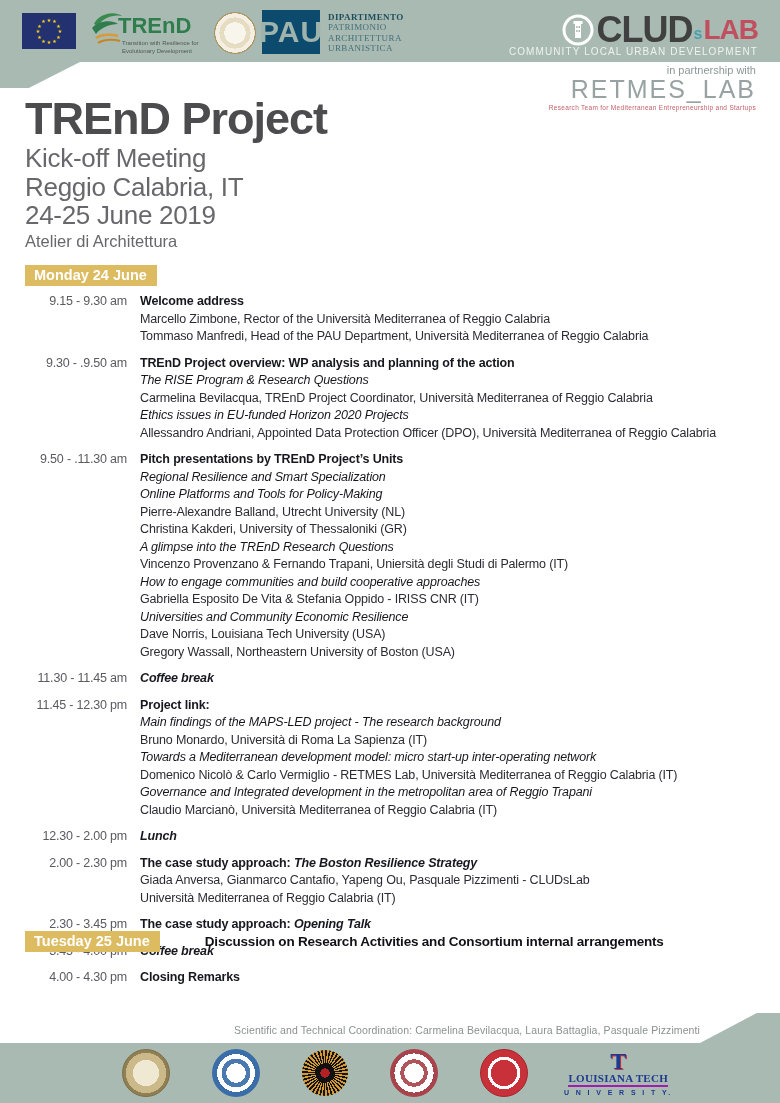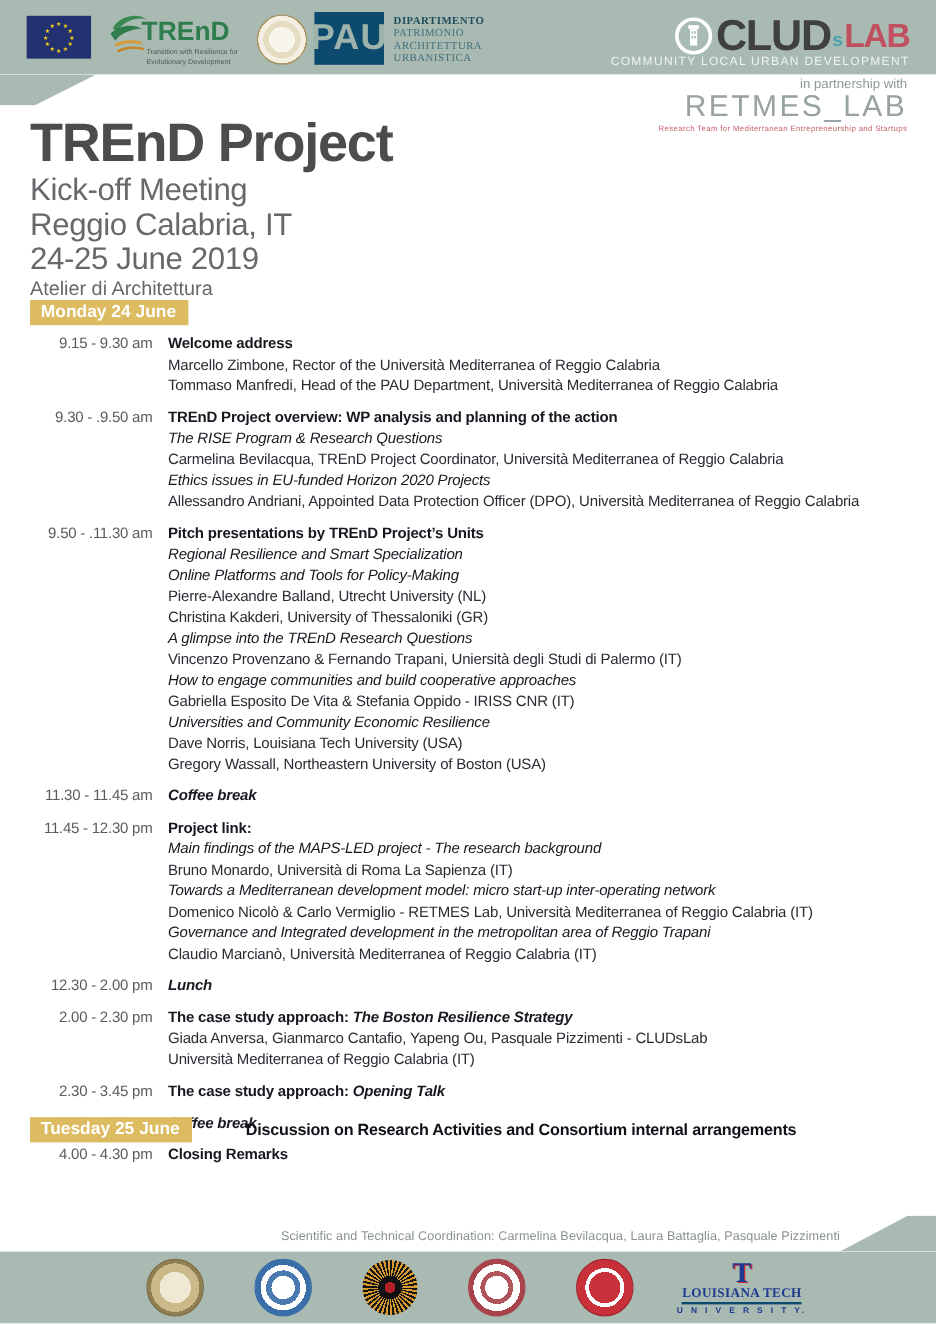--- a/index.html
+++ b/index.html
@@ -53,7 +53,7 @@
   .venue{color:#68686c;font-size:16.5px;line-height:20px;margin-top:1px;}
 
   
-  .schedule{top:250px;left:25px;width:740px;}
+  .schedule{top:265px;left:25px;width:740px;}
   .day-badge{display:inline-block;background:#ddbb60;color:#ffffff;font-weight:700;
     font-size:14.5px;line-height:21px;padding:0 10px 0 9px;min-width:93px;}
   .sessions{margin-top:7px;}

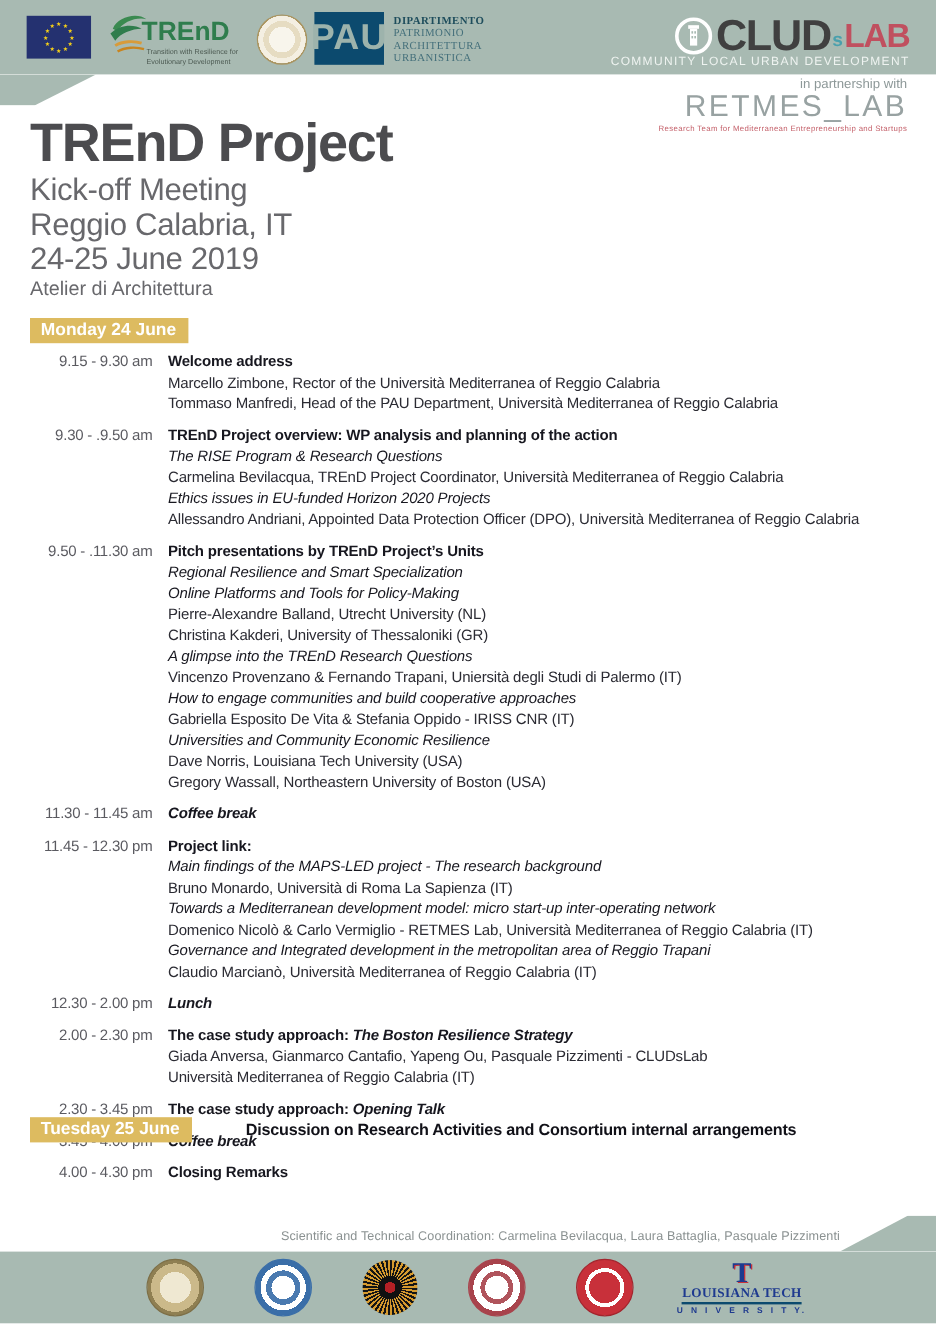--- a/index.html
+++ b/index.html
@@ -95,7 +95,7 @@
   .latech-t{font-family:"Liberation Serif",serif;font-weight:700;font-size:24px;line-height:22px;
     color:#1e3a8f;text-shadow:1px 1px 0 #c8303a;}
   .latech-name{font-family:"Liberation Serif",serif;font-weight:700;font-size:11px;color:#1e3a8f;
-    letter-spacing:.3px;border-bottom:2px solid #0c4a6e;padding-bottom:1px;}
+    letter-spacing:.3px;border-bottom:2px solid #a21caf;padding-bottom:1px;}
   .latech-univ{font-size:7px;color:#1e3a8f;letter-spacing:2.4px;margin-top:2px;font-weight:700;}
 </style>
 </head>

